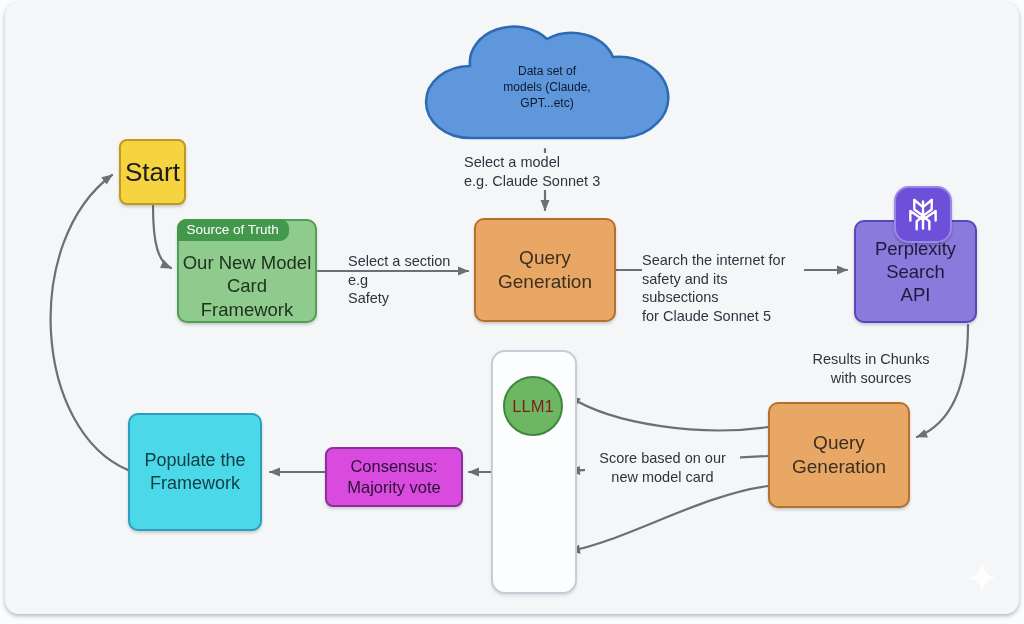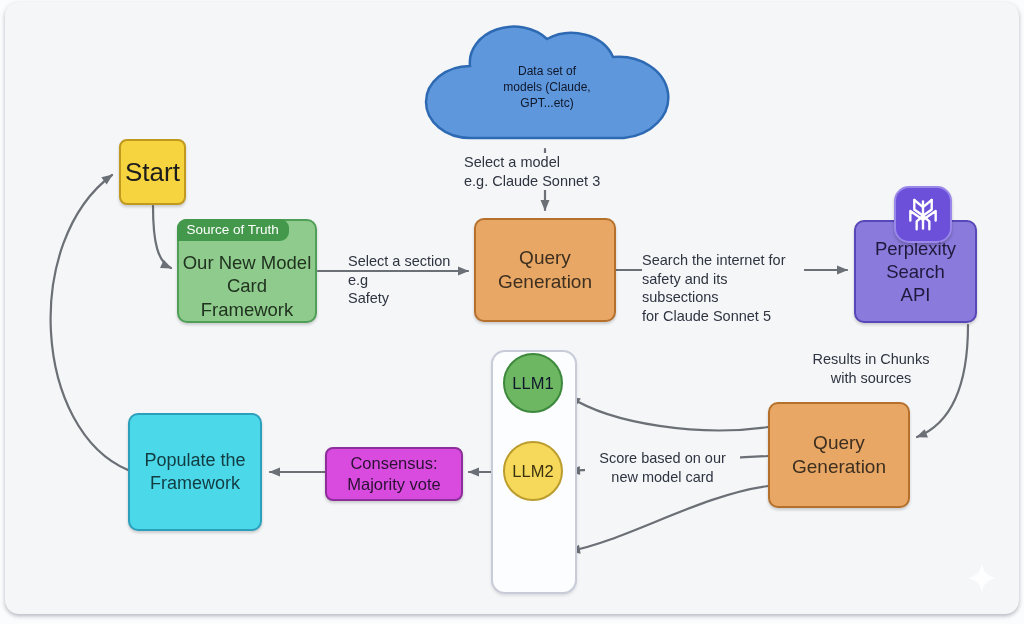--- a/index.html
+++ b/index.html
@@ -30,7 +30,7 @@
     box-shadow:0 2px 3px rgba(0,0,0,.10)}
   .circle{position:absolute;width:60px;height:60px;border-radius:50%;border:2.5px solid;
     box-sizing:border-box;display:flex;align-items:center;justify-content:center;font-size:16.5px}
-  .llm1{left:10px;top:1px;background:#6db662;border-color:#3c883c;color:#0f172a}
+  .llm1{left:10px;top:24px;background:#6db662;border-color:#3c883c;color:#7f1d1d}
   .llm2{left:10px;top:89px;background:#f6d95a;border-color:#bb9c2e;color:#3c3110}
   .llm3{left:10px;top:170px;background:#a8a8a8;border-color:#6e6e6e;color:#262626}
   .consensus{left:325px;top:447px;width:138px;height:54px;background:#d94adf;

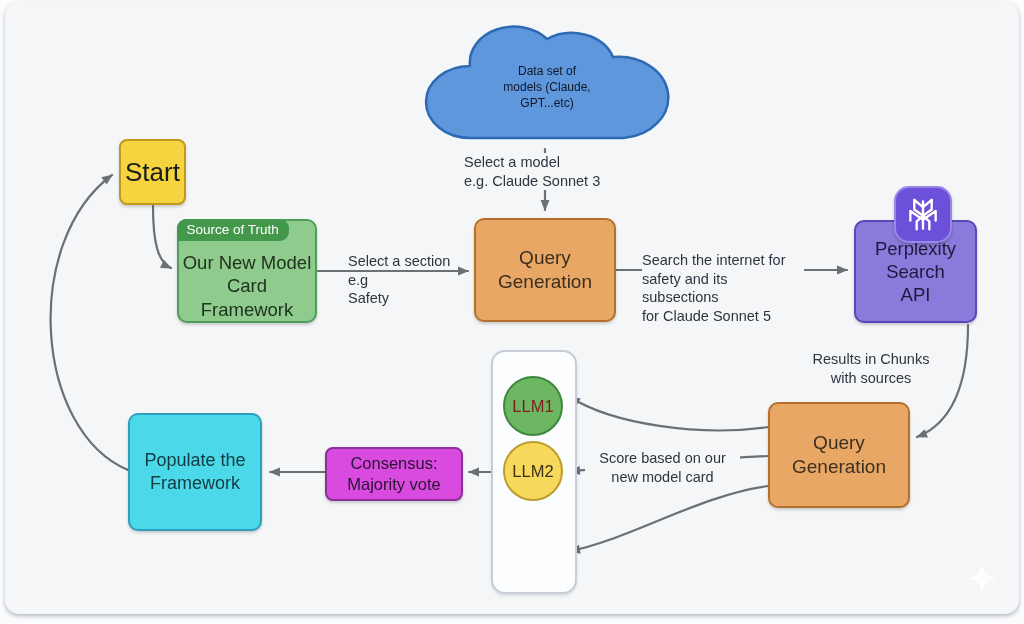--- a/index.html
+++ b/index.html
@@ -33,7 +33,7 @@
   .llm1{left:10px;top:24px;background:#6db662;border-color:#3c883c;color:#7f1d1d}
   .llm2{left:10px;top:89px;background:#f6d95a;border-color:#bb9c2e;color:#3c3110}
   .llm3{left:10px;top:170px;background:#a8a8a8;border-color:#6e6e6e;color:#262626}
-  .consensus{left:325px;top:447px;width:138px;height:54px;background:#d94adf;
+  .consensus{left:325px;top:447px;width:138px;height:60px;background:#d94adf;
     border-color:#8d2f9b;border-radius:8px;font-size:16.5px;color:#2a1133}
   .populate{left:128px;top:413px;width:134px;height:118px;background:#4bd8e8;
     border-color:#2ba0bc;font-size:18px;color:#123b42}

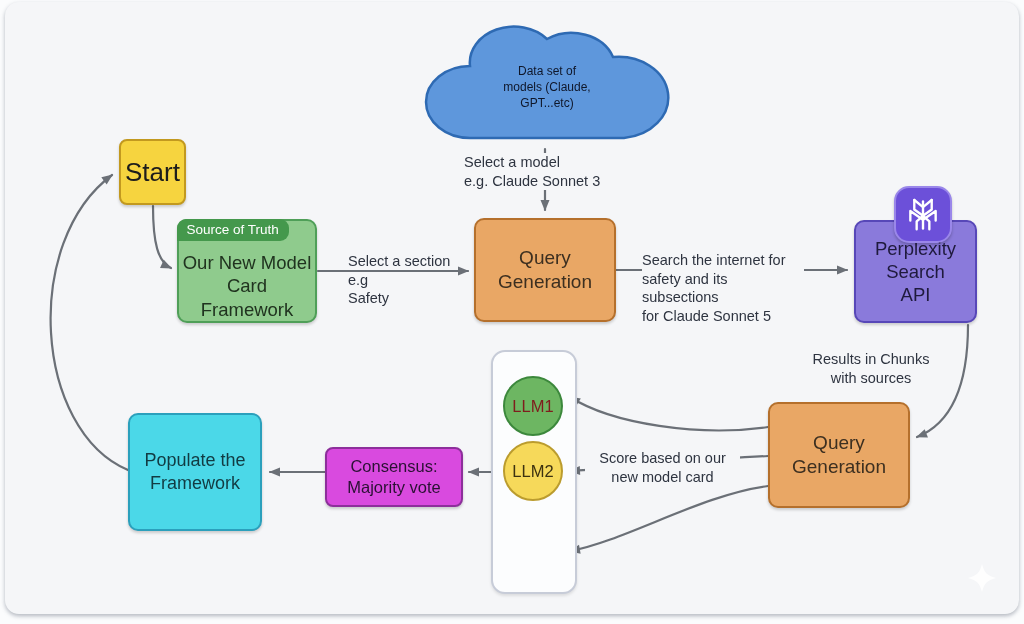--- a/index.html
+++ b/index.html
@@ -111,7 +111,6 @@
 
 <div class="llmbox">
   <div class="circle llm1">LLM1</div>
-  <div class="circle llm2">LLM2</div>
 </div>
 
 <div class="node consensus">Consensus:

